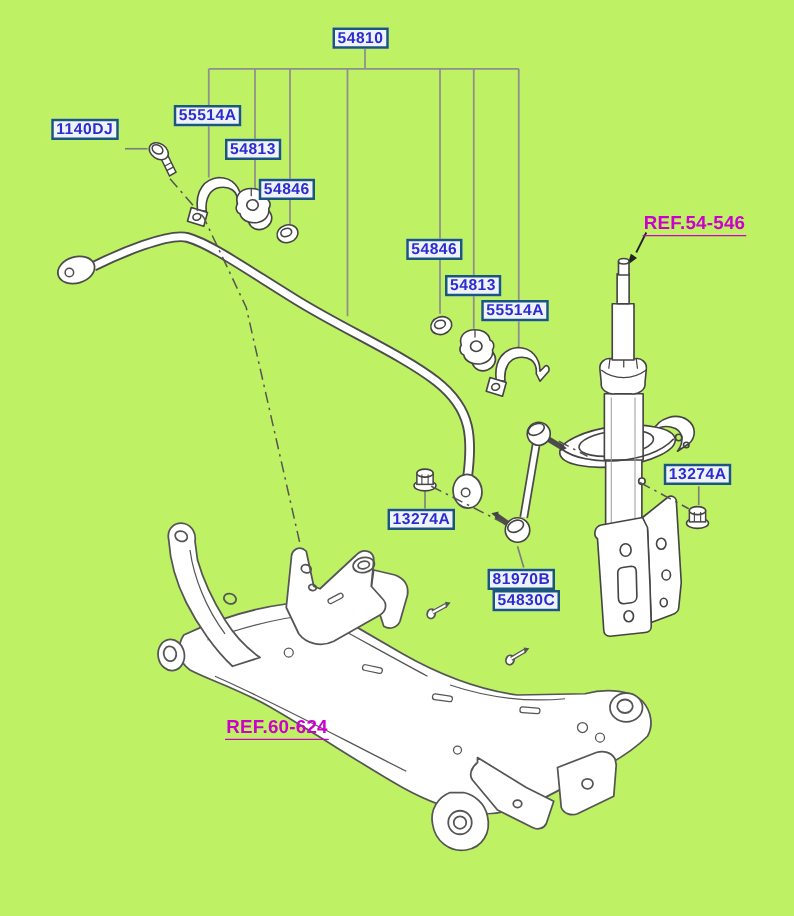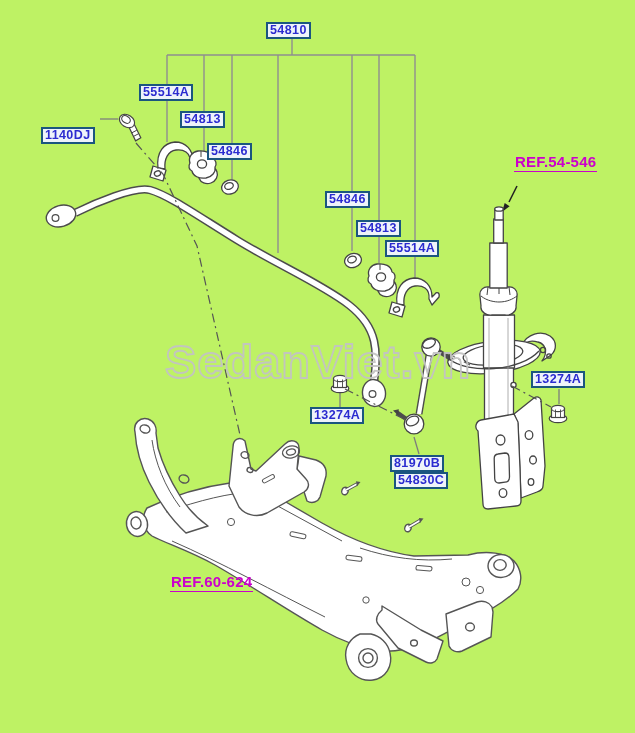--- a/index.html
+++ b/index.html
@@ -273,7 +273,7 @@
 
   <div class="plabel" style="left:266px;top:22px">54810</div>
   <div class="plabel" style="left:139px;top:84px">55514A</div>
-  <div class="plabel" style="left:41px;top:127px">1140DJ</div>
+  <div class="plabel" style="left:41px;top:95px">1140DJ</div>
   <div class="plabel" style="left:180px;top:111px">54813</div>
   <div class="plabel" style="left:207px;top:143px">54846</div>
   <div class="plabel" style="left:325px;top:191px">54846</div>

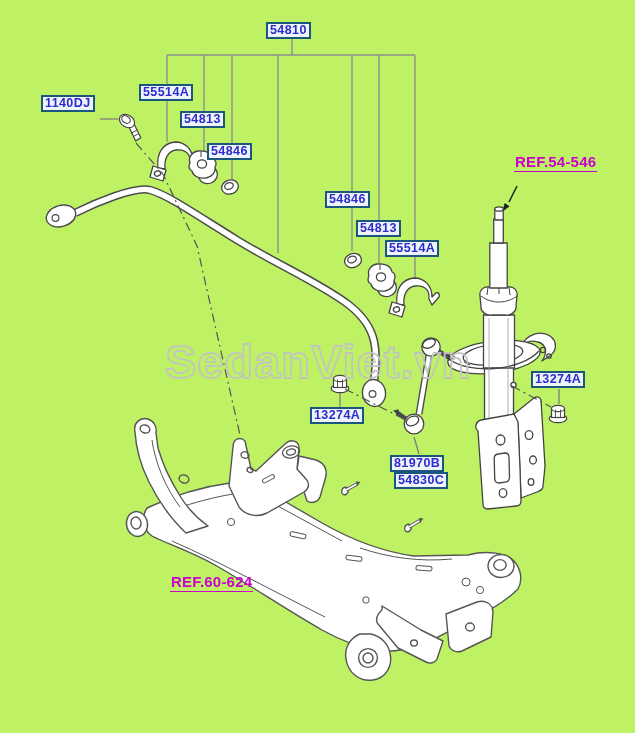--- a/index.html
+++ b/index.html
@@ -284,7 +284,7 @@
   <div class="plabel" style="left:390px;top:455px">81970B</div>
   <div class="plabel" style="left:394px;top:472px">54830C</div>
 
-  <div class="reflabel" style="left:514px;top:153px">REF.54-546</div>
+  <div class="reflabel" style="left:514px;top:170px">REF.54-546</div>
   <div class="reflabel" style="left:170px;top:573px">REF.60-624</div>
 
   <div class="watermark">SedanViet.vn</div>

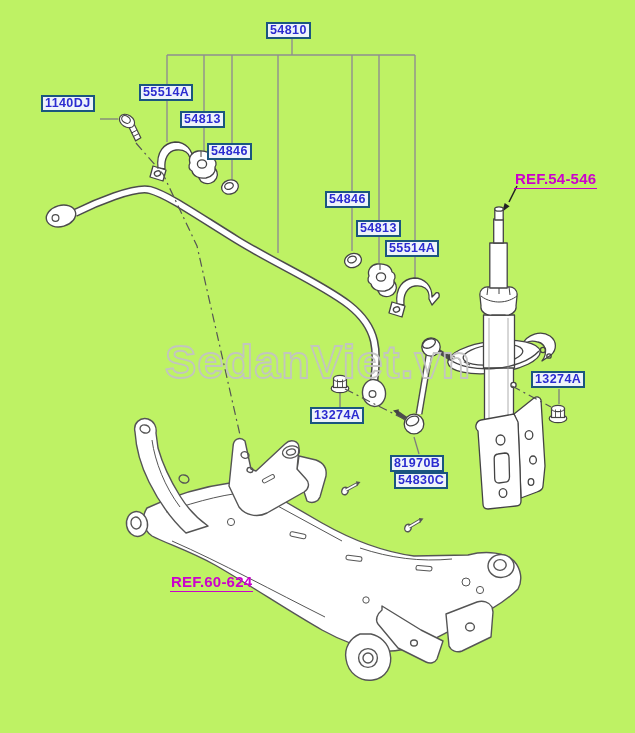--- a/index.html
+++ b/index.html
@@ -287,7 +287,6 @@
   <div class="reflabel" style="left:514px;top:170px">REF.54-546</div>
   <div class="reflabel" style="left:170px;top:573px">REF.60-624</div>
 
-  <div class="watermark">SedanViet.vn</div>
 
 </div>
 

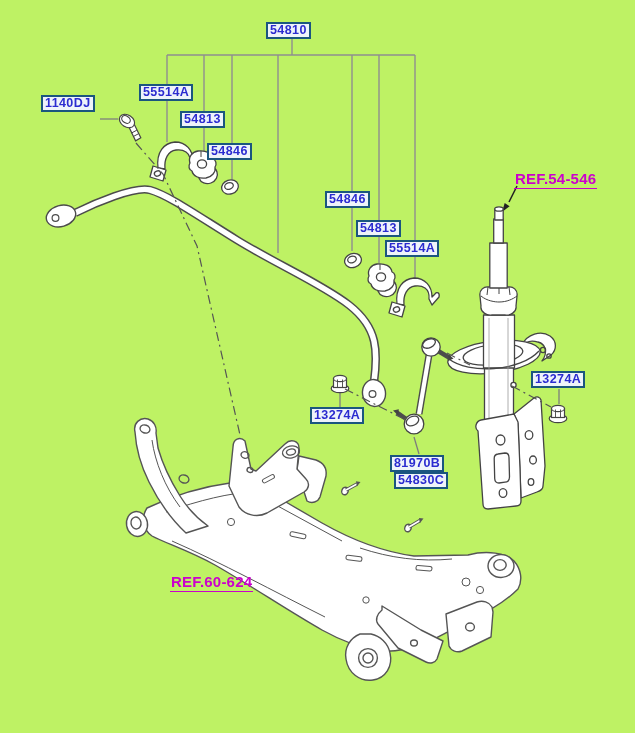--- a/index.html
+++ b/index.html
@@ -285,7 +285,7 @@
   <div class="plabel" style="left:394px;top:472px">54830C</div>
 
   <div class="reflabel" style="left:514px;top:170px">REF.54-546</div>
-  <div class="reflabel" style="left:170px;top:573px">REF.60-624</div>
+  <div class="reflabel" style="left:180px;top:573px">REF.60-624</div>
 
 
 </div>

